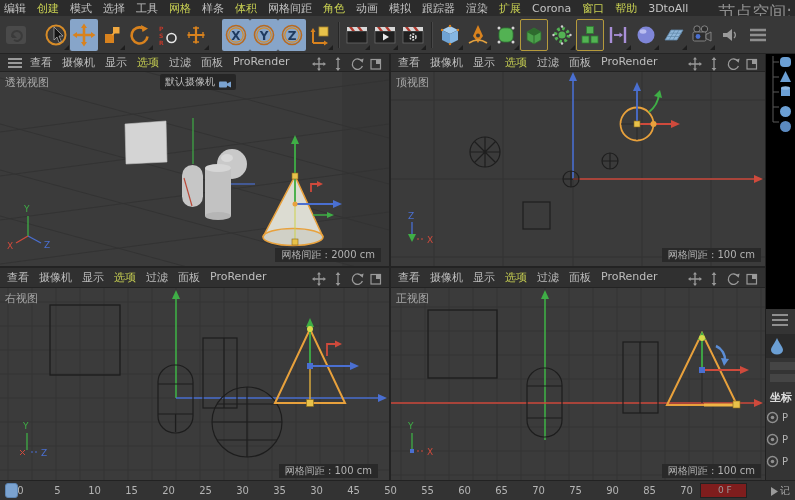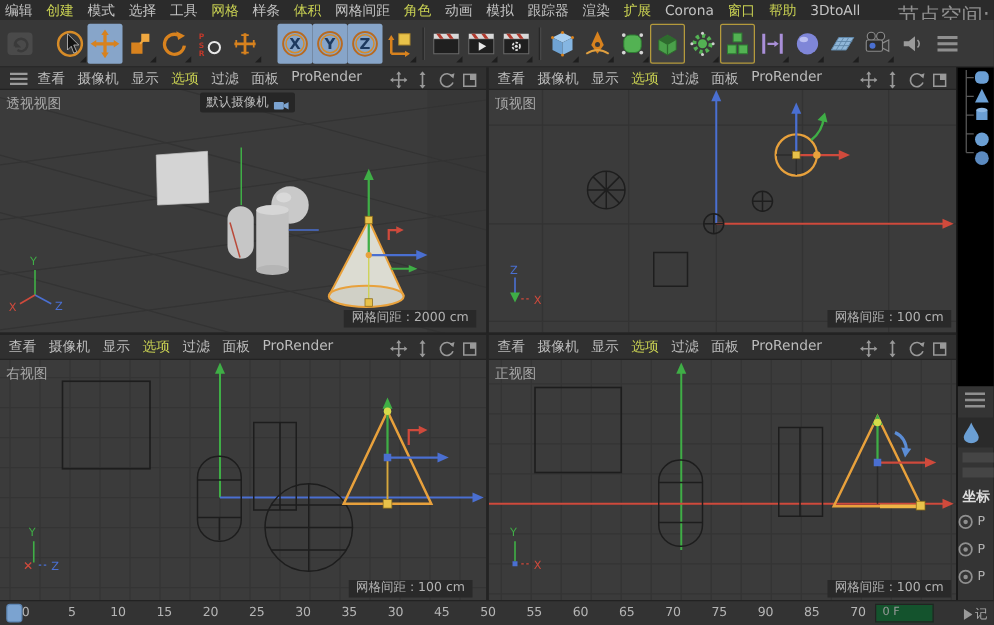--- a/index.html
+++ b/index.html
@@ -59,8 +59,8 @@
   .tick{width:37px;flex:none;text-align:center}
   .playhead{position:absolute;left:5px;top:2px;width:13px;height:15px;background:#7ba3d0;
     border-radius:3px;border:1px solid #5d85b2}
-  .frame-field{position:absolute;left:700px;top:2px;width:47px;height:15px;background:#14532d;
-    border:1px solid #222;color:#9a9a9a;font-size:9px;line-height:13px;padding-left:5px}
+  .frame-field{position:absolute;left:700px;top:2px;width:47px;height:15px;background:#7f1d1d;
+    border:1px solid #222;color:#9a9a9a;font-size:9px;line-height:13px;padding-left:17px}
   .rec-bit{position:absolute;left:771px;top:3px;display:flex;align-items:center;gap:2px;color:#aaa;font-size:10px}
 
   svg{display:block}

